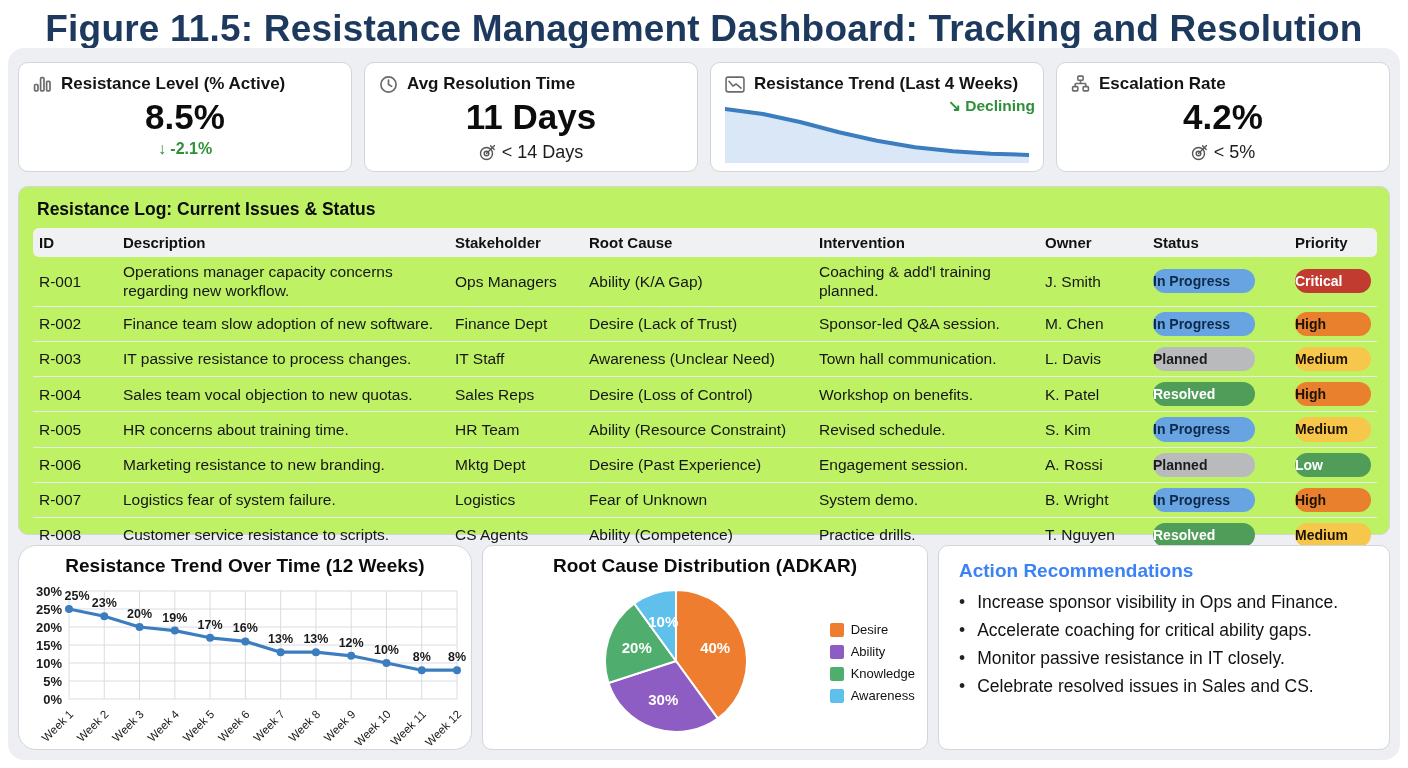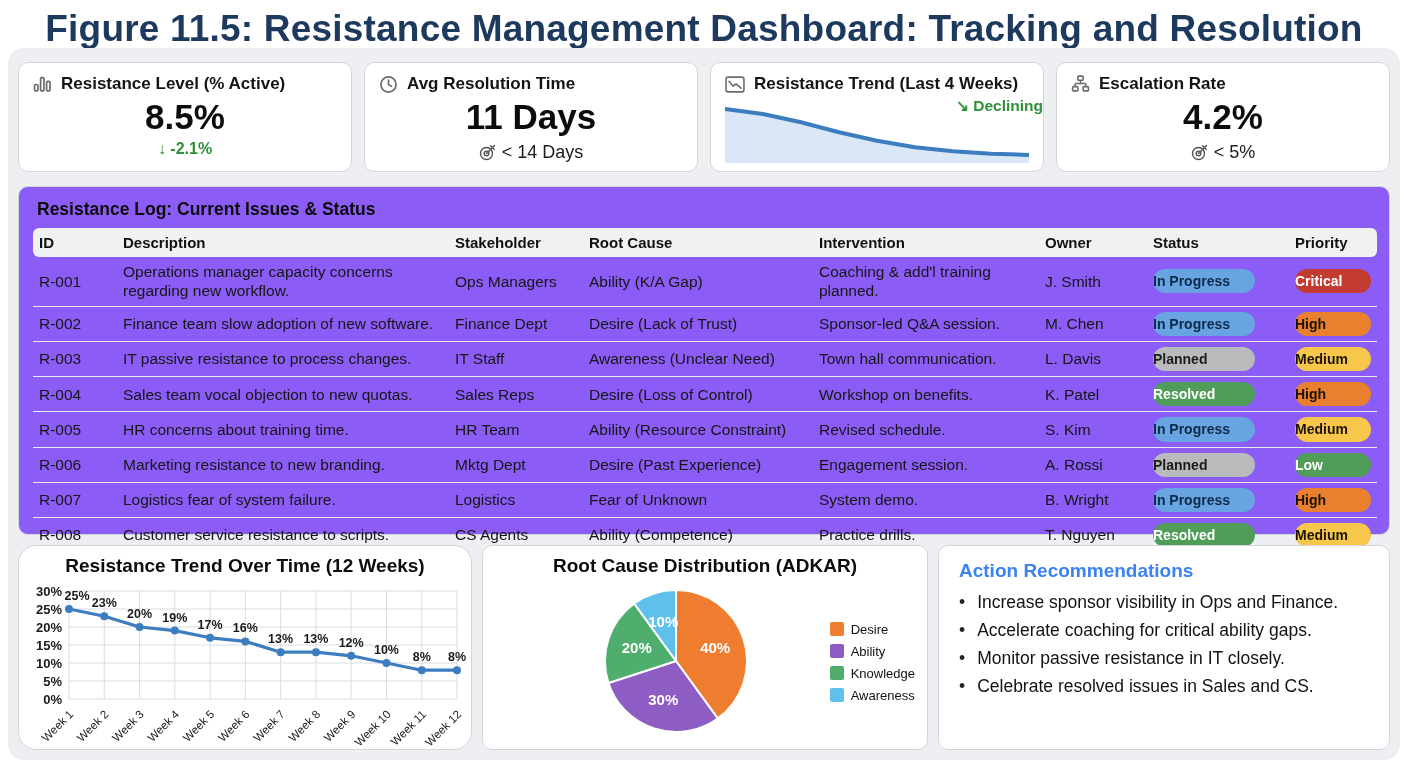--- a/index.html
+++ b/index.html
@@ -23,7 +23,7 @@
   .kpi-target { display: flex; justify-content: center; align-items: center; gap: 6px;
                 font-size: 18px; color: #1c1c1c; margin-top: 5px; }
   .spark-wrap { position: absolute; left: 14px; right: 14px; bottom: 8px; height: 62px; }
-  .trend-note { position: absolute; right: 0; top: 34px; font-size: 15.5px;
+  .trend-note { position: absolute; right: 8px; top: 34px; font-size: 15.5px;
                 font-weight: 600; color: #2e9038; }
 
   

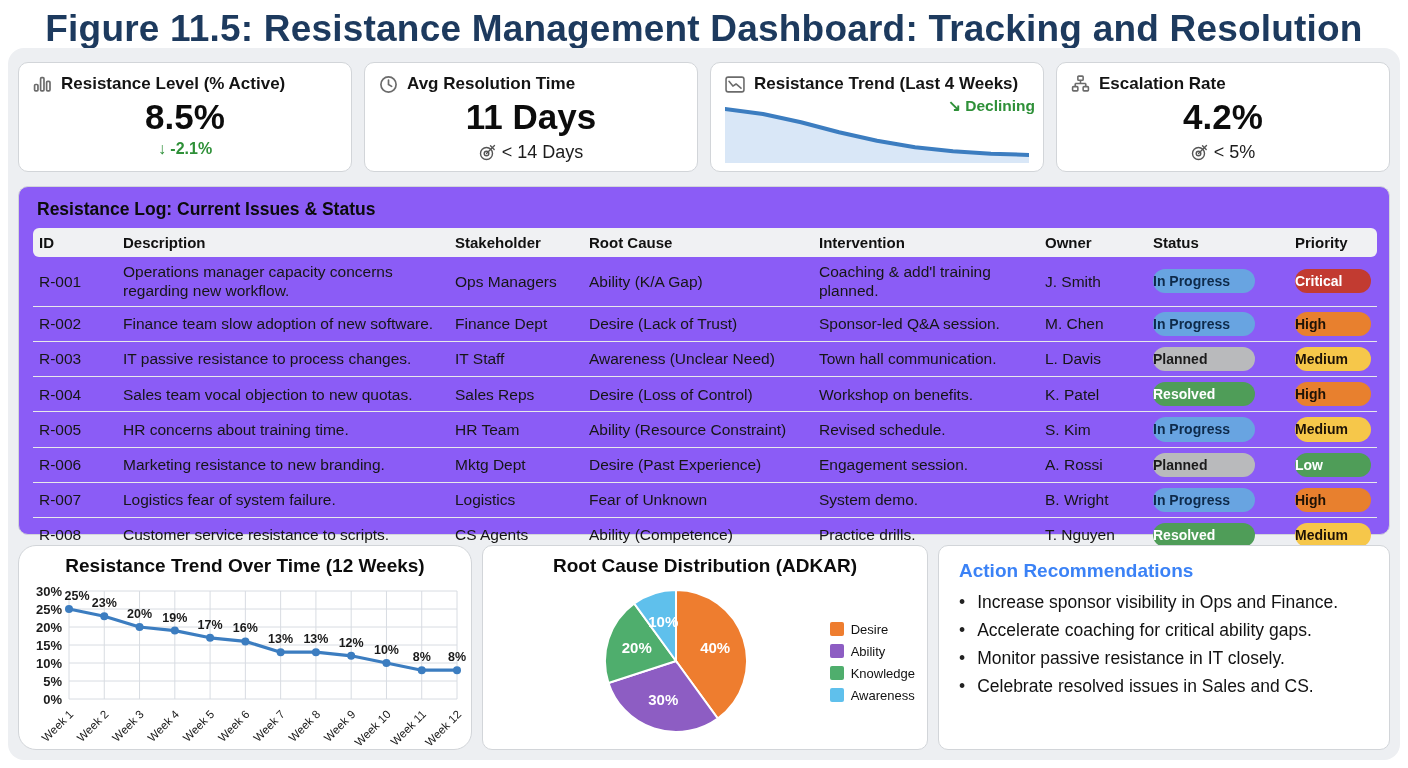--- a/index.html
+++ b/index.html
@@ -28,7 +28,7 @@
 
   
   .log-panel { position: absolute; left: 10px; top: 138px; width: 1372px; height: 349px;
-               background: #8b5cf6; border: 1px solid #d2d5d9; border-radius: 10px; padding: 10px 14px; }
+               background: #bef264; border: 1px solid #d2d5d9; border-radius: 10px; padding: 10px 14px; }
   .log-title { font-size: 17.5px; font-weight: 700; color: #0c0c0c; margin: 2px 0 8px 4px; }
   table { border-collapse: collapse; table-layout: fixed; width: 1344px; }
   thead th { background: #f0f1f3; font-size: 15px; font-weight: 700; color: #111;

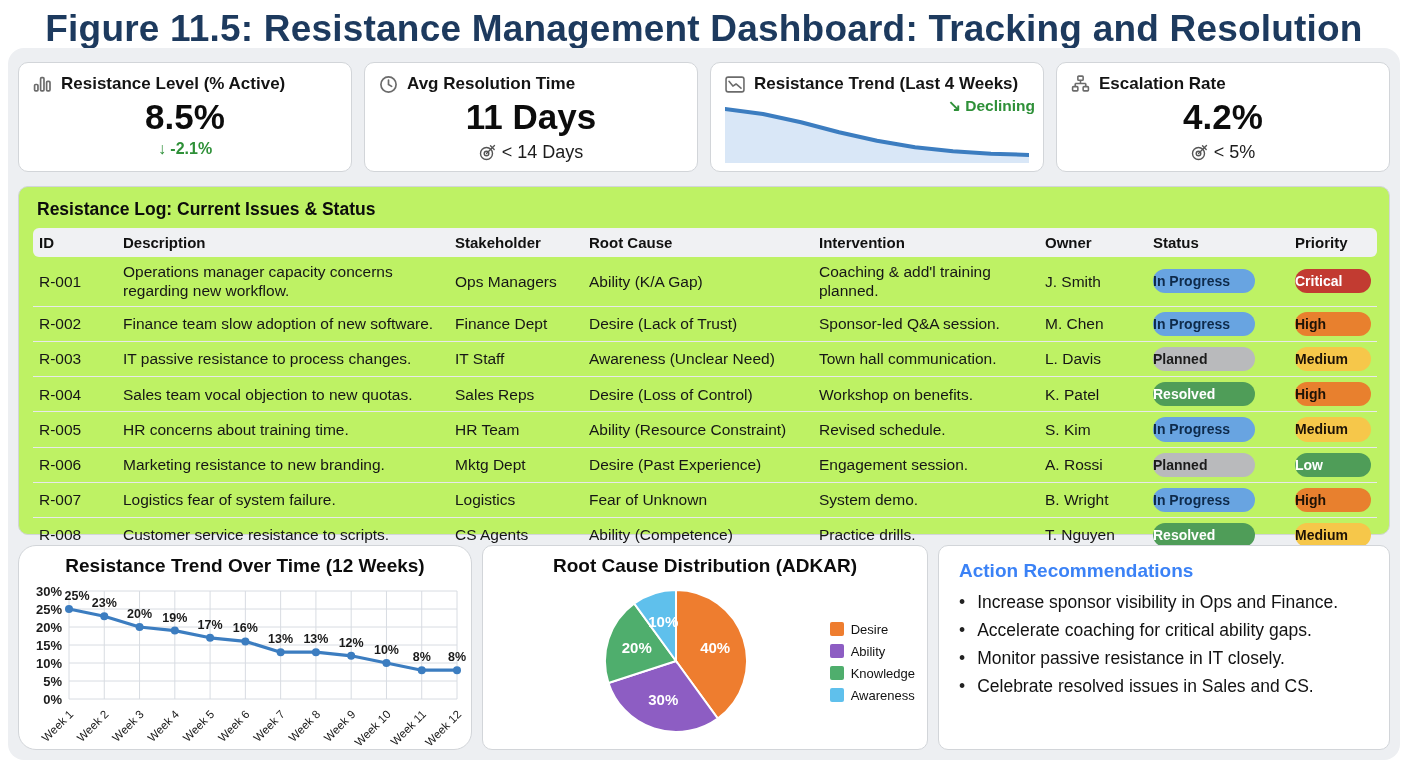--- a/index.html
+++ b/index.html
@@ -56,7 +56,7 @@
   .rec-list li .bullet { color: #222; }
   svg text { font-family: "Liberation Sans", sans-serif; }
   .pie-legend { position: absolute; right: 12px; top: 76px; }
-  .legend-item { display: flex; align-items: flex-start; gap: 7px; margin-bottom: 7px; }
+  .legend-item { display: flex; align-items: flex-end; gap: 7px; margin-bottom: 7px; }
   .legend-swatch { width: 14px; height: 14px; border-radius: 2px; display: inline-block; }
   .legend-label { font-size: 13px; color: #111; }
 </style>

